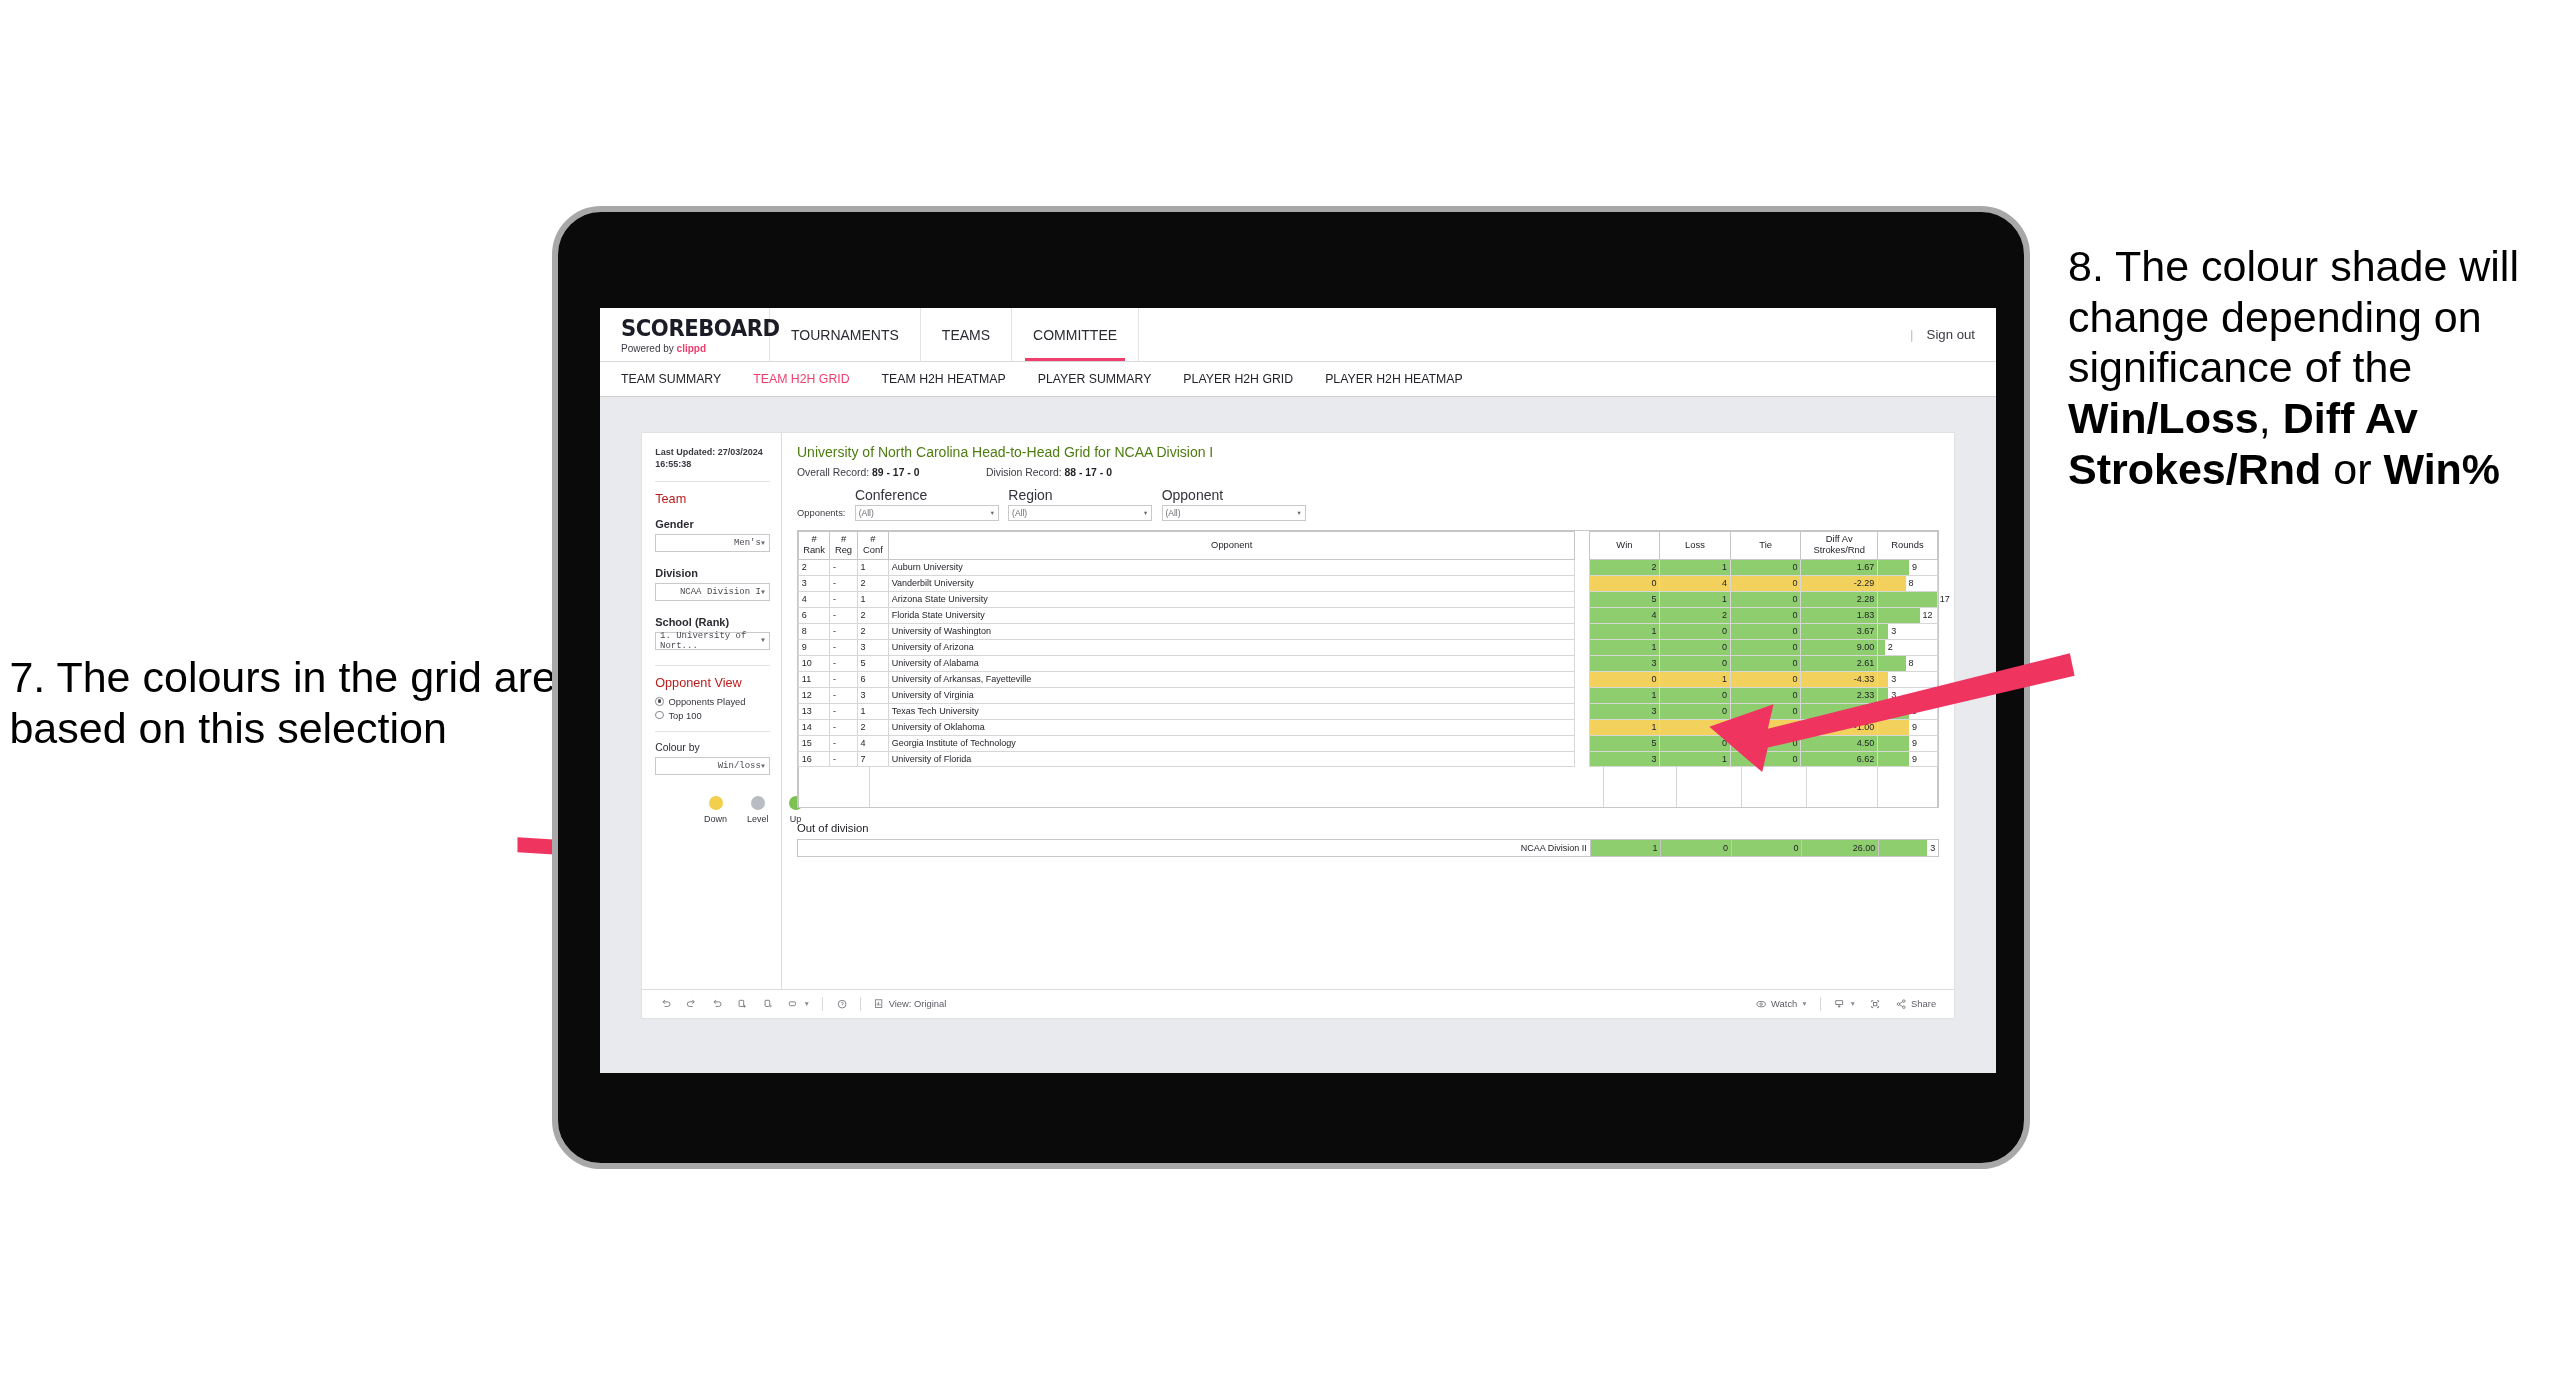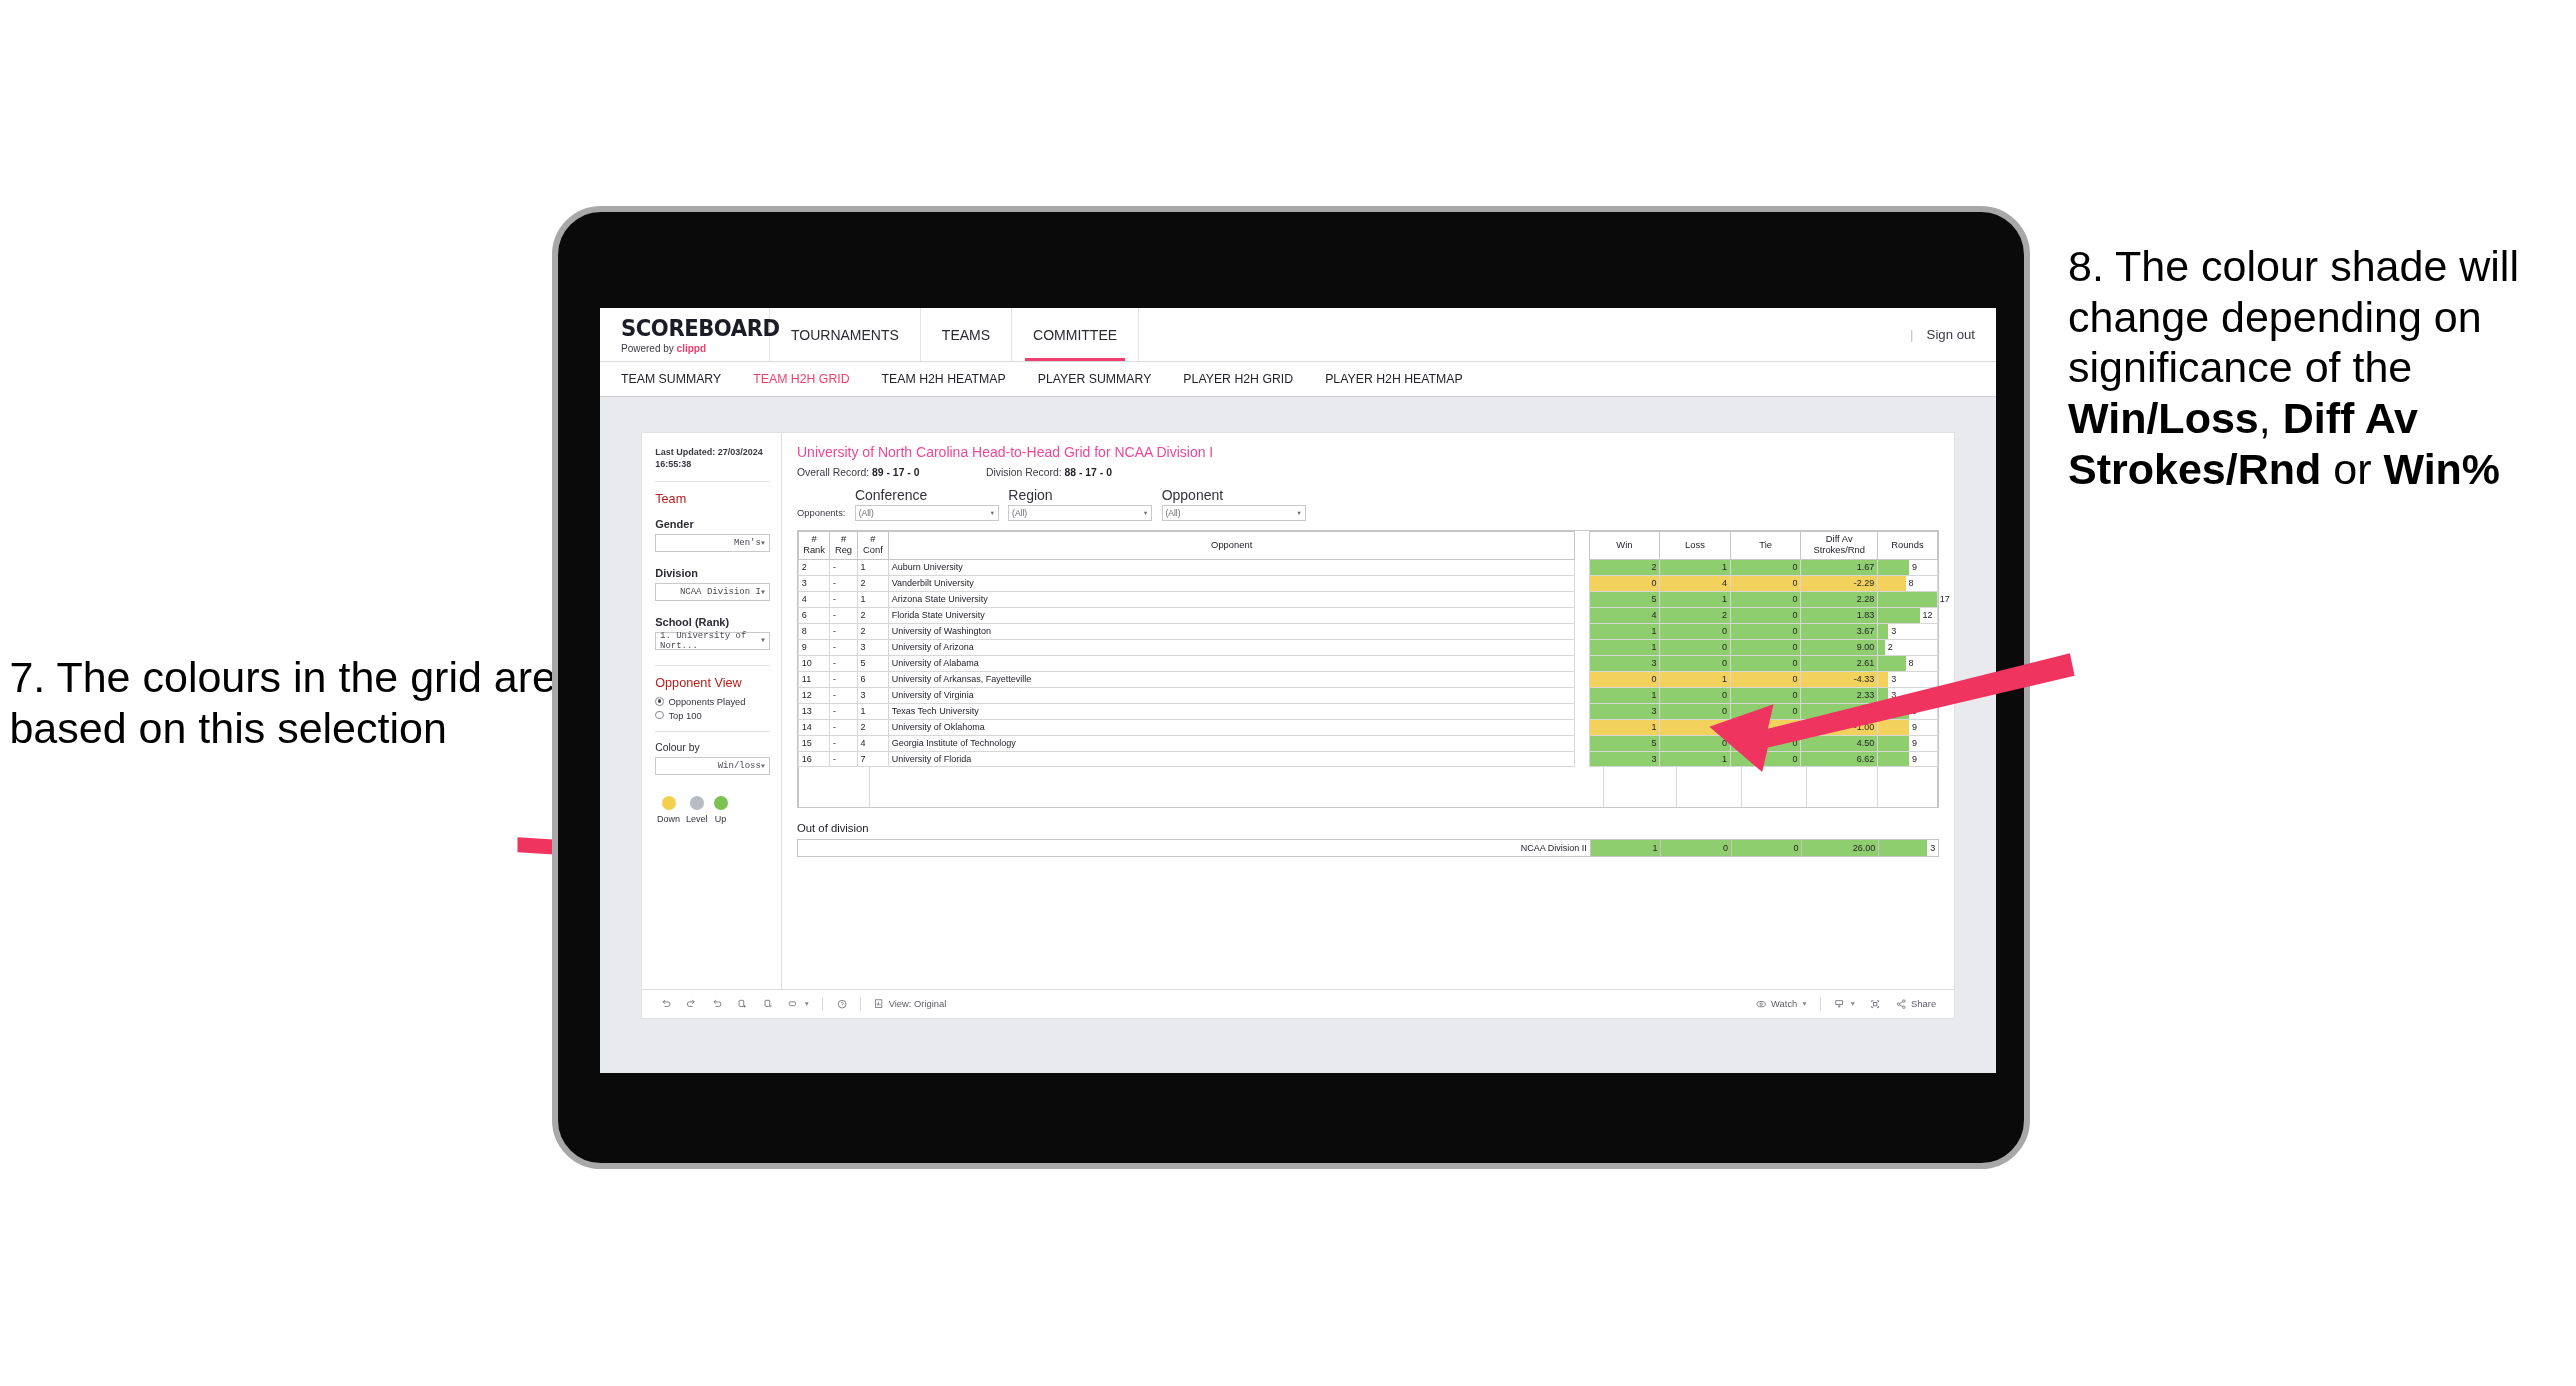--- a/index.html
+++ b/index.html
@@ -83,7 +83,7 @@
   
   #vizmain{flex:1;min-width:0;padding:11.3px 15px 0 15px;box-sizing:border-box;
      display:flex;flex-direction:column;}
-  #viz-title{font-size:14px;color:#ec4899;margin-bottom:6.6px;}
+  #viz-title{font-size:14px;color:#4d7c0f;margin-bottom:6.6px;}
   #records{display:flex;font-size:10.4px;color:#3a3a42;margin-bottom:9.4px;}
   #records .rec{width:189px;}
   #records b{color:#1f1f27;}

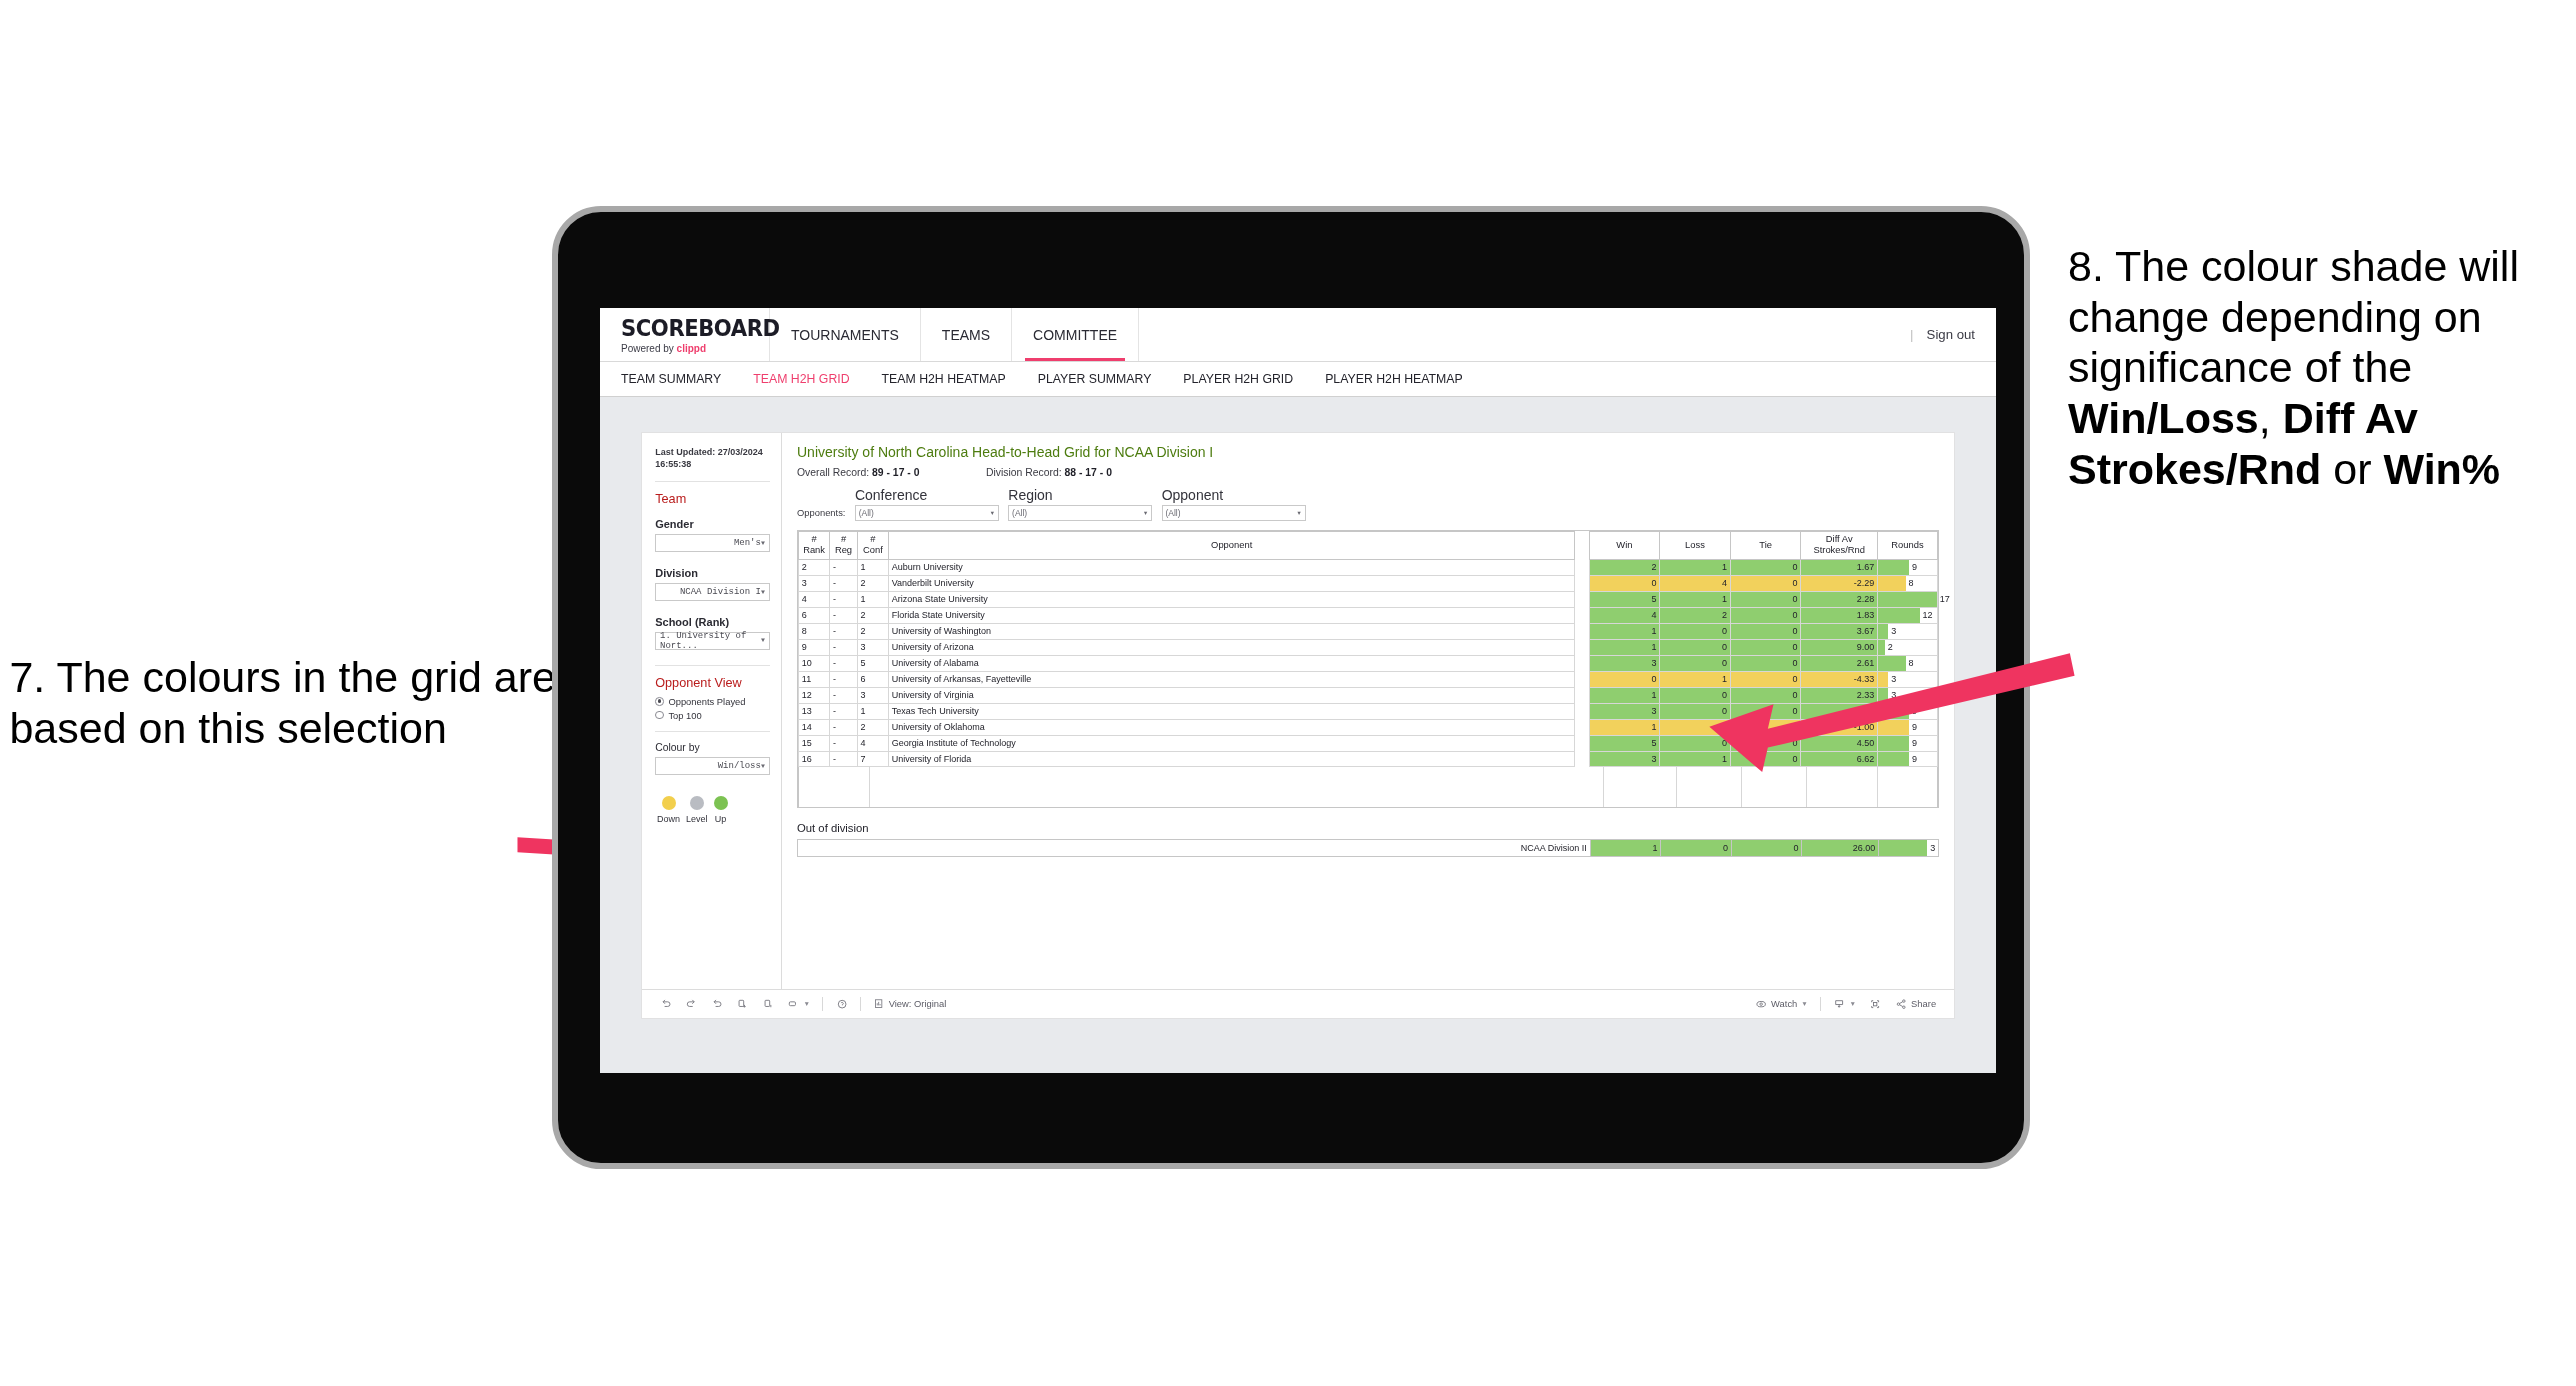--- a/index.html
+++ b/index.html
@@ -75,7 +75,7 @@
   .radio{width:8.5px;height:8.5px;border-radius:50%;border:0.9px solid #8a8a92;box-sizing:border-box;
      display:flex;align-items:center;justify-content:center;background:#fff;flex:none;}
   .radio.on::after{content:"";width:3.8px;height:3.8px;border-radius:50%;background:#4a4a52;}
-  .legend{display:flex;gap:6px;margin-top:21px;padding-left:1.9px;}
+  .legend{display:flex;gap:20px;margin-top:21px;padding-left:1.9px;margin-left:47px;}
   .legend .item{text-align:center;}
   .legend .dot{width:14px;height:14px;border-radius:50%;margin:0 auto 3.8px auto;}
   .legend .lb{font-size:9px;color:#33333b;}

